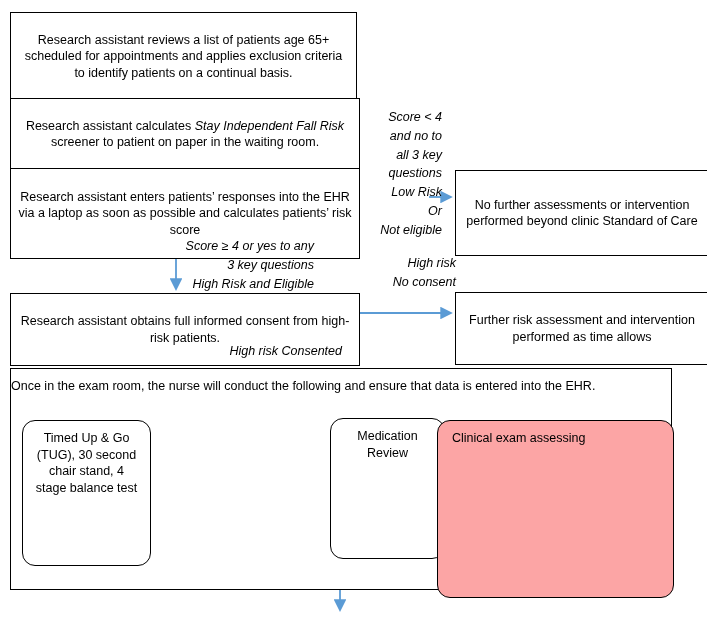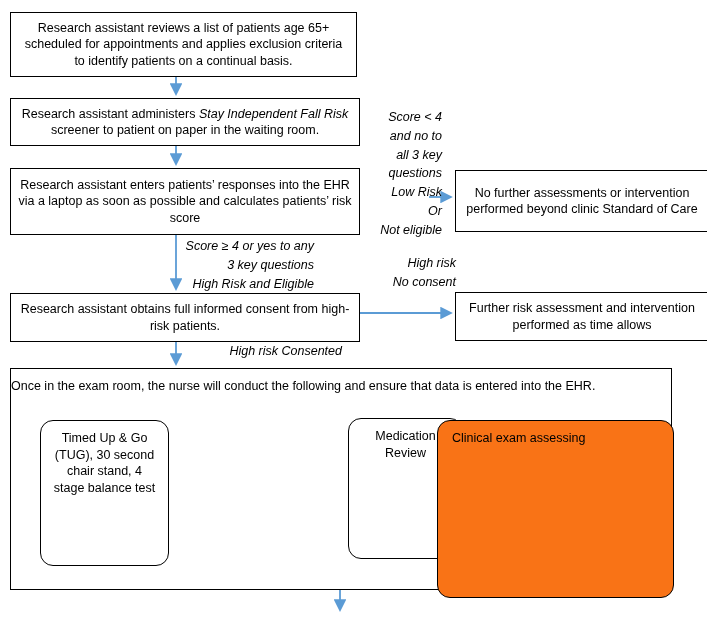--- a/index.html
+++ b/index.html
@@ -9,7 +9,7 @@
   .arrow{stroke:var(--color-arrow,#5b9bd5);stroke-width:1.8;fill:none;}
   .arrowhead{fill:var(--color-arrow,#5b9bd5);}
   .box{position:absolute;border:1px solid var(--color-border,#000);background:#fff;
-    display:flex;align-items:center;justify-content:center;text-align:center;padding:2px 7px;}
+    display:flex;align-items:center;justify-content:center;text-align:center;padding:14px 7px;}
   .note{position:absolute;font-style:italic;text-align:right;white-space:pre-line;line-height:1.5;}
   .bigbox{position:absolute;left:10px;top:368px;width:660px;height:220px;
     border:1px solid var(--color-border,#000);background:#fff;}

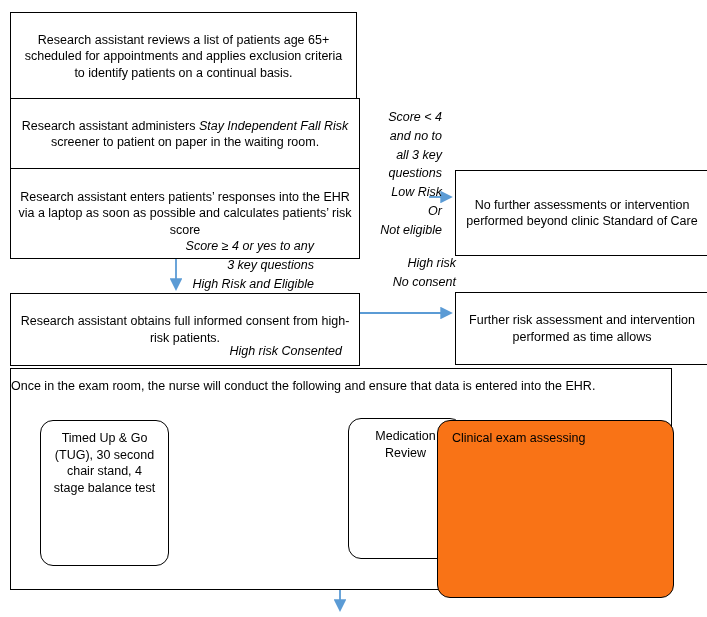--- a/index.html
+++ b/index.html
@@ -61,7 +61,7 @@
   <div class="box b-review">Research assistant reviews a list of patients age 65+ scheduled for appointments and applies exclusion criteria to identify patients on a continual basis.</div>
 
   <div class="box b-screener">
-    <span><span>Research assistant administers </span><span class="i">Stay Independent Fall Risk</span><span> screener to patient on paper in the waiting room.</span></span>
+    <span><span>Research assistant calculates </span><span class="i">Stay Independent Fall Risk</span><span> screener to patient on paper in the waiting room.</span></span>
   </div>
 
   <div class="box b-ehr">Research assistant enters patients’ responses into the EHR via a laptop as soon as possible and calculates patients’ risk score</div>

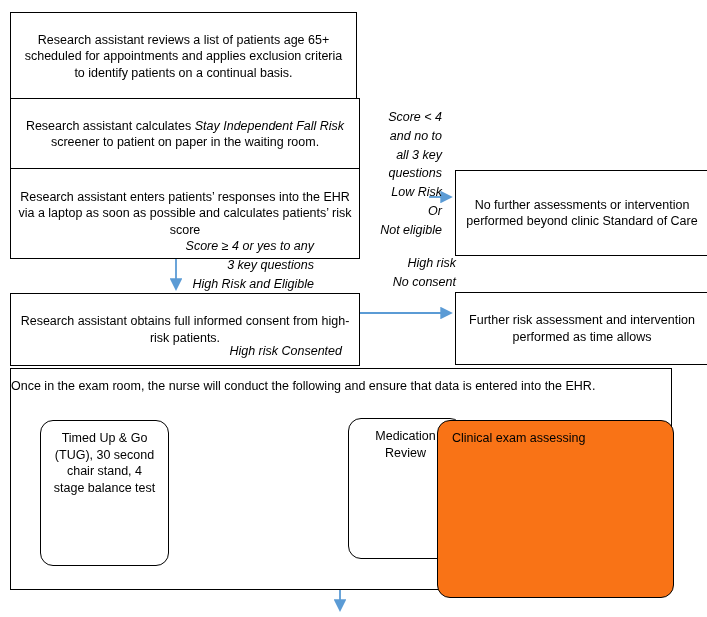--- a/index.html
+++ b/index.html
@@ -15,7 +15,7 @@
     border:1px solid var(--color-border,#000);background:#fff;}
   .bigbox-title{position:absolute;left:0;right:0;top:9px;}
   .rounded{position:absolute;border:1px solid var(--color-border,#000);border-radius:13px;background:#fff;
-    display:flex;align-items:flex-start;justify-content:center;text-align:center;padding:9px 11px;margin-left:18px;}
+    display:flex;align-items:flex-start;justify-content:center;text-align:center;padding:9px 11px;}
   .clinical{position:absolute;border:1px solid var(--color-border,#000);border-radius:13px;background:#f97316;
     text-align:left;padding:9px 8px 6px 14px;line-height:1.42;}
   .clinical ul{margin:1px 0 0 0;padding:0 0 0 21px;}

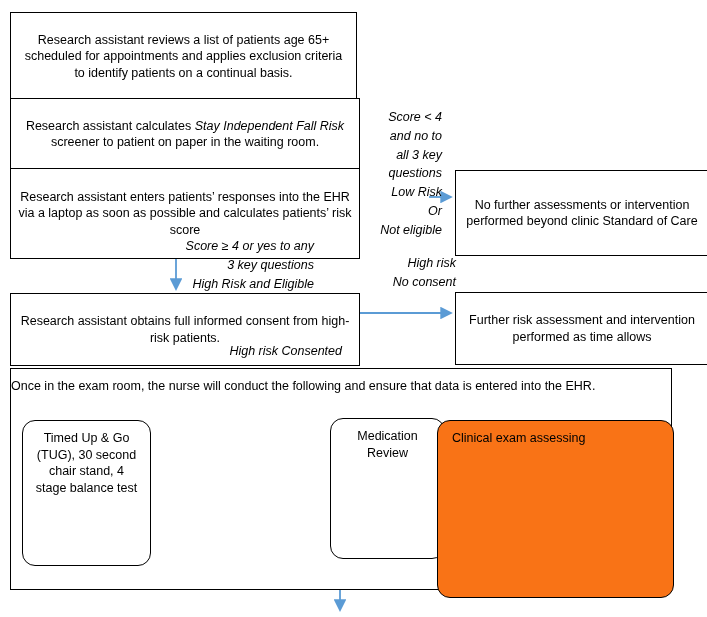--- a/index.html
+++ b/index.html
@@ -16,7 +16,7 @@
   .bigbox-title{position:absolute;left:0;right:0;top:9px;}
   .rounded{position:absolute;border:1px solid var(--color-border,#000);border-radius:13px;background:#fff;
     display:flex;align-items:flex-start;justify-content:center;text-align:center;padding:9px 11px;}
-  .clinical{position:absolute;border:1px solid var(--color-border,#000);border-radius:13px;background:#f97316;
+  .clinical{position:absolute;border:1px solid var(--color-border,#000);border-radius:13px;background:#fca5a5;
     text-align:left;padding:9px 8px 6px 14px;line-height:1.42;}
   .clinical ul{margin:1px 0 0 0;padding:0 0 0 21px;}
   .clinical li{margin:0;padding-left:2px;}

